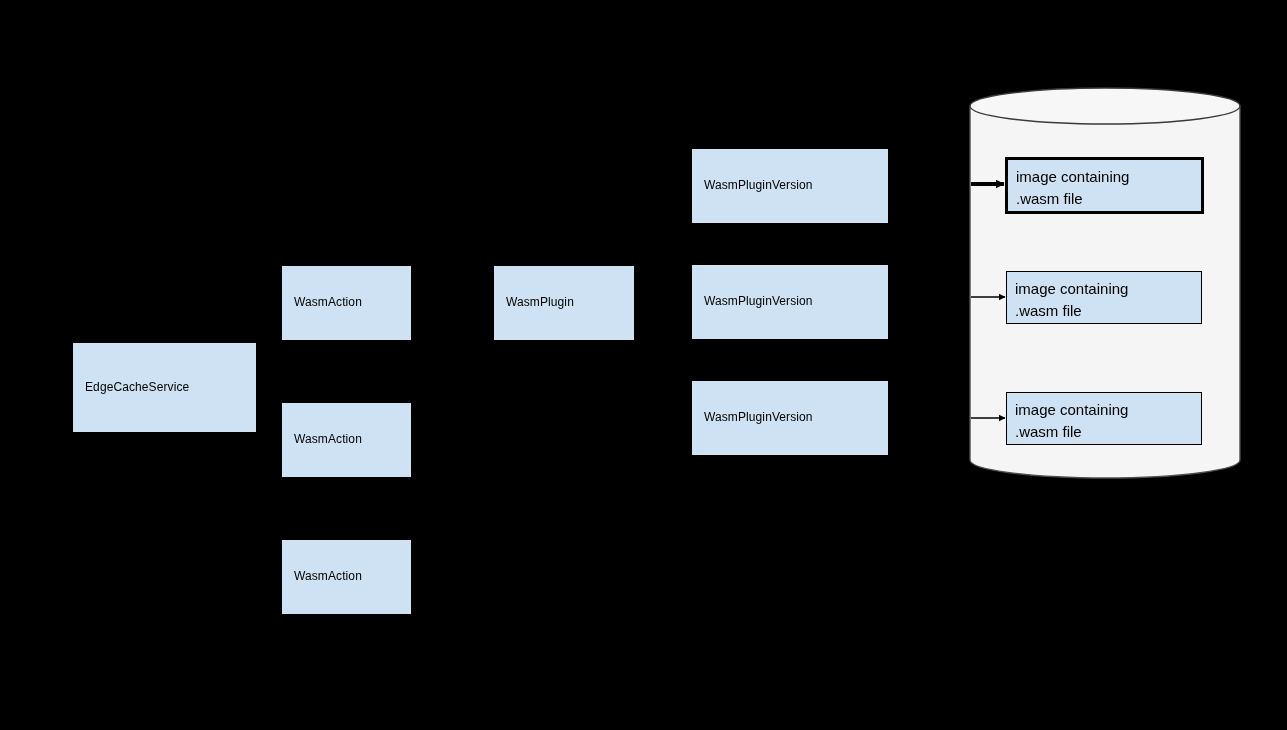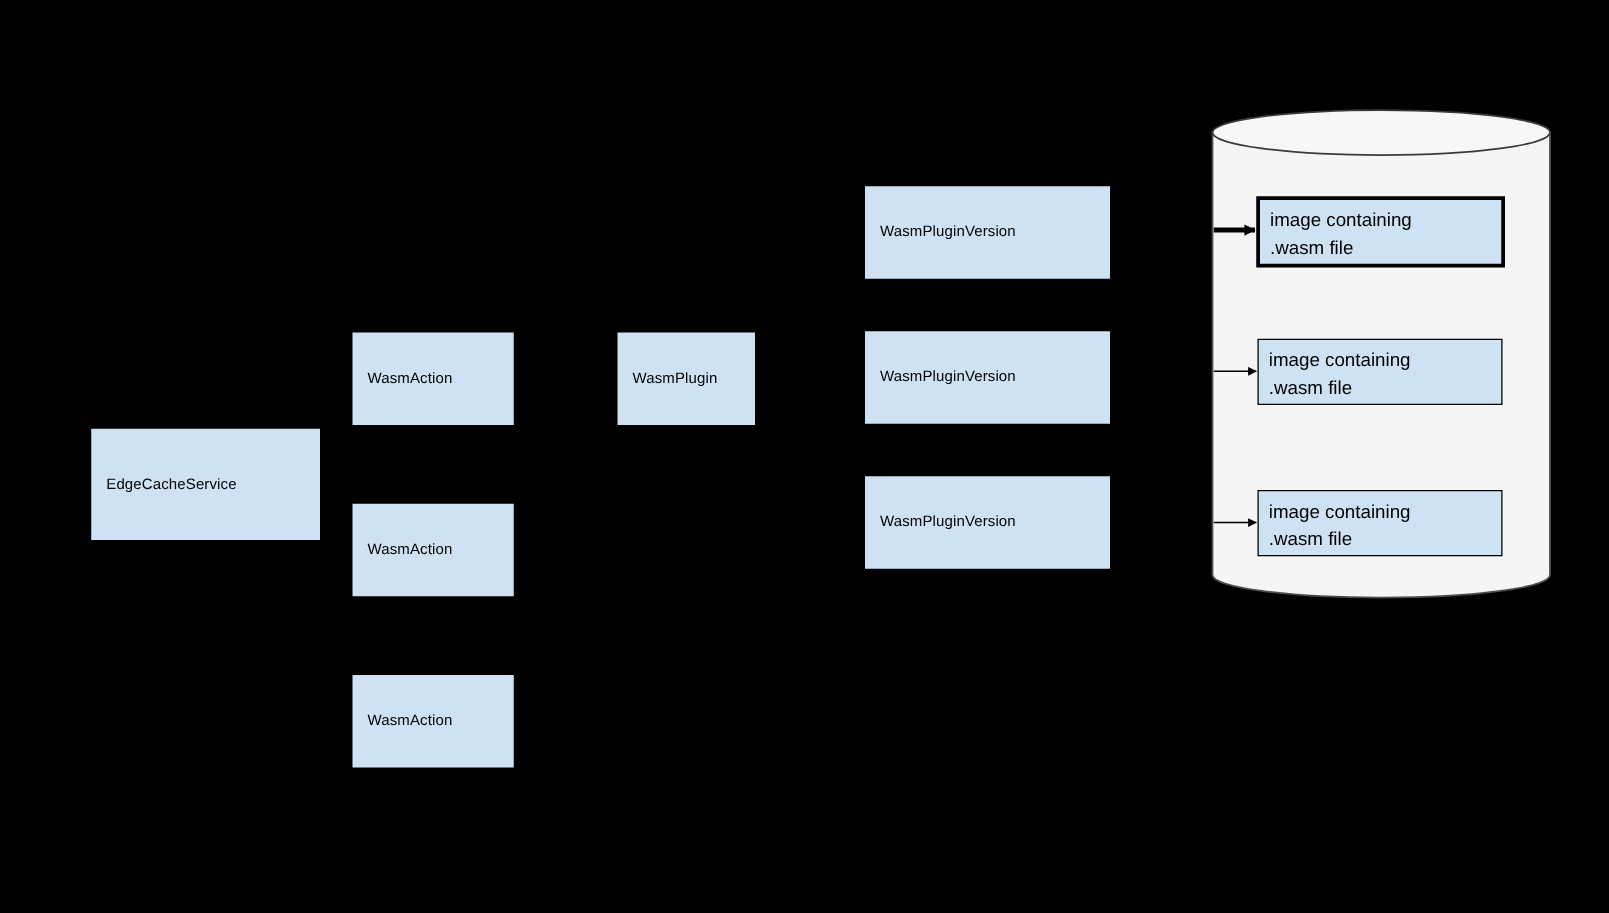--- a/index.html
+++ b/index.html
@@ -109,7 +109,7 @@
 
   <div class="node" style="left:282px; top:540px; width:129px; height:74px;">WasmAction</div>
 
-  <div class="node" style="left:494px; top:266px; width:110px; height:74px;">WasmPlugin</div>
+  <div class="node" style="left:494px; top:266px; width:140px; height:74px;">WasmPlugin</div>
 
   <div class="node" style="left:692px; top:149px; width:196px; height:74px;">WasmPluginVersion</div>
 

